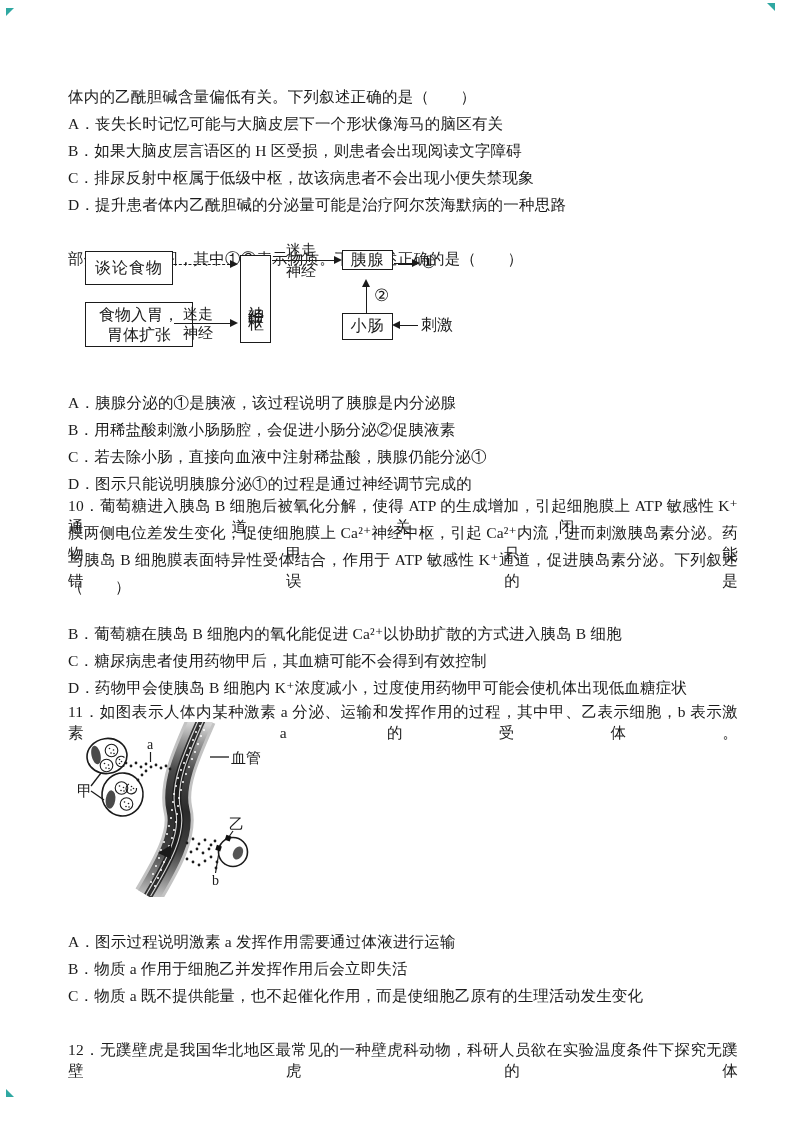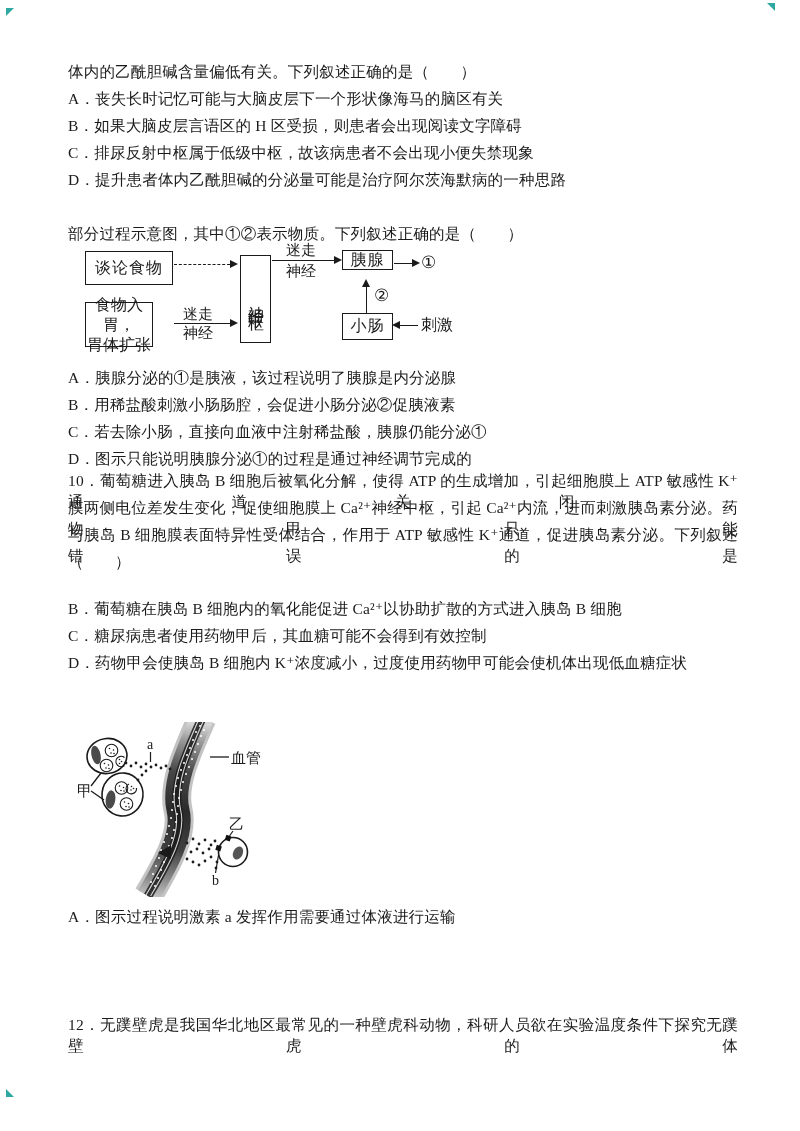--- a/index.html
+++ b/index.html
@@ -12,6 +12,7 @@
     position:absolute; left:68px; width:670px;
     font-size:15.5px; line-height:21px; letter-spacing:0.2px;
     white-space:nowrap;
+    margin-top:25px;
   }
   .fill {
     white-space:normal; text-align:justify; text-align-last:justify;

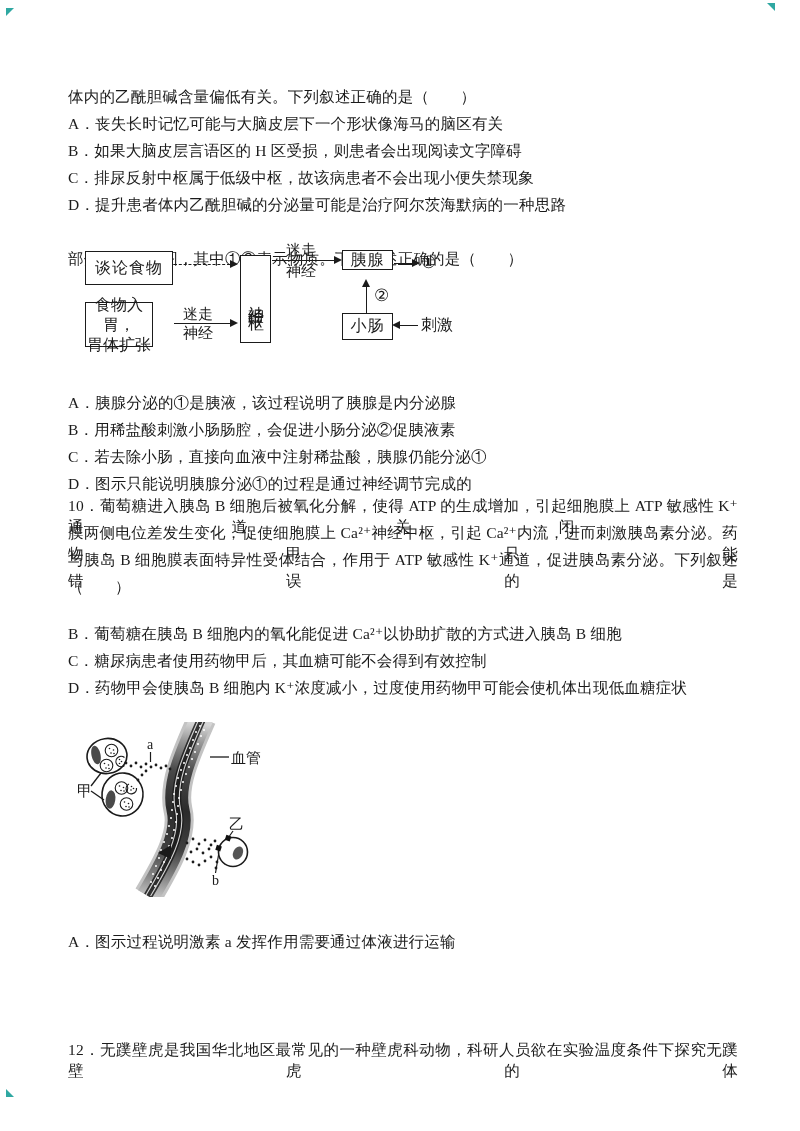--- a/index.html
+++ b/index.html
@@ -68,7 +68,7 @@
 
   <div>
     <div class="dbox" style="left:85px;top:251px;width:88px;height:34px">谈论食物</div>
-    <div class="dbox two" style="left:85px;top:302px;width:68px;height:45px">食物入胃，
+    <div class="dbox two" style="left:85px;top:302px;width:108px;height:45px">食物入胃，
 胃体扩张</div>
     <div class="dbox vert" style="left:240px;top:255px;width:31px;height:88px;font-size:16px">神经中枢</div>
     <div class="dbox" style="left:342px;top:250px;width:51px;height:20px">胰腺</div>

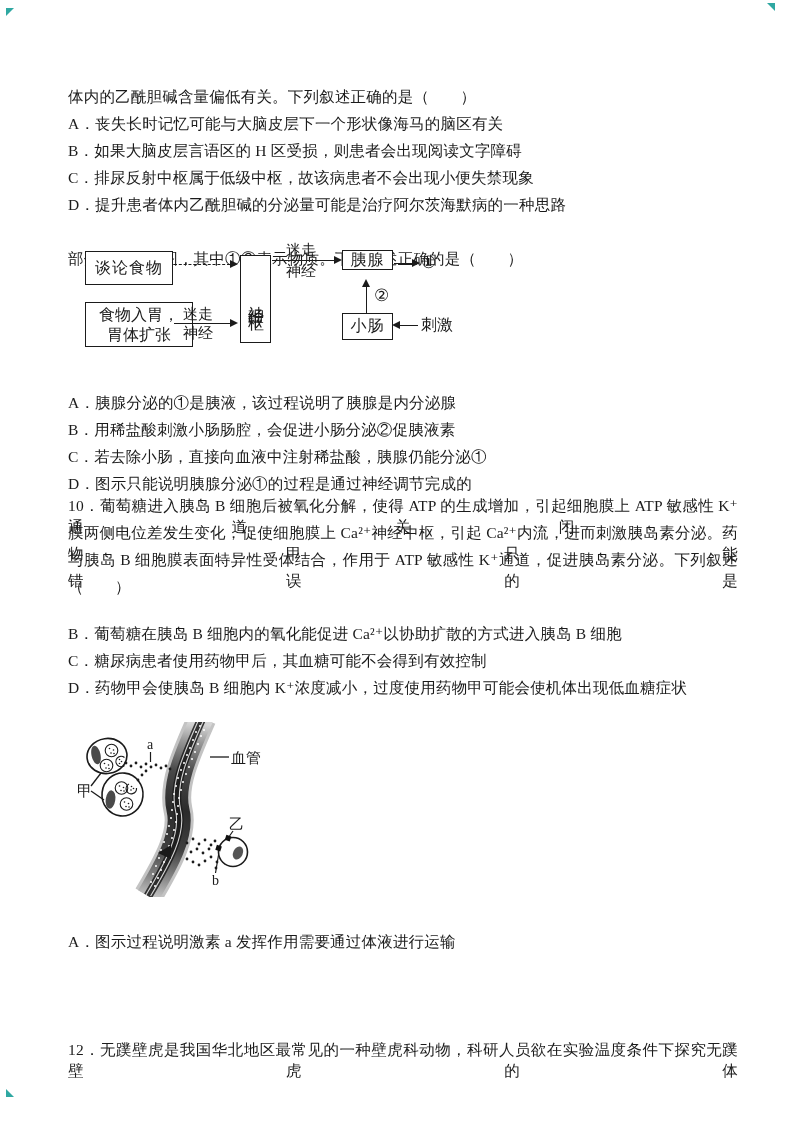--- a/index.html
+++ b/index.html
@@ -113,6 +113,7 @@
   <div class="line" style="top:625px">C．糖尿病患者使用药物甲后，其血糖可能不会得到有效控制</div>
   <div class="line" style="top:652px">D．药物甲会使胰岛 B 细胞内 K⁺浓度减小，过度使用药物甲可能会使机体出现低血糖症状</div>
 
+  <div class="line fill" style="top:676px">11．如图表示人体内某种激素 a 分泌、运输和发挥作用的过程，其中甲、乙表示细胞，b 表示激素 a 的受体。</div>
 
   <svg class="fig11" width="260" height="175" viewBox="0 0 260 175">
     <defs>

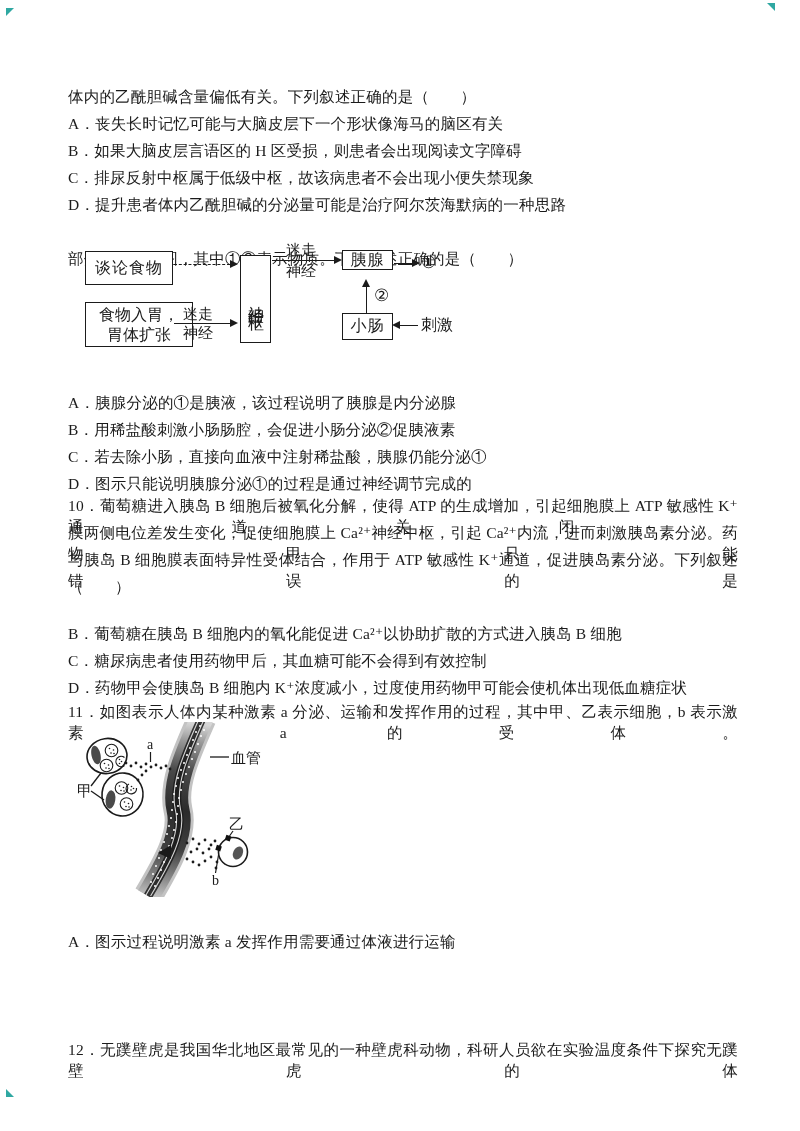--- a/index.html
+++ b/index.html
@@ -276,6 +276,7 @@
   </svg>
 
   <div class="line" style="top:906px">A．图示过程说明激素 a 发挥作用需要通过体液进行运输</div>
+  <div class="line" style="top:933px">B．物质 a 作用于细胞乙并发挥作用后会立即失活</div>
 
   <div class="line fill" style="top:1014px">12．无蹼壁虎是我国华北地区最常见的一种壁虎科动物，科研人员欲在实验温度条件下探究无蹼壁虎的体</div>
 

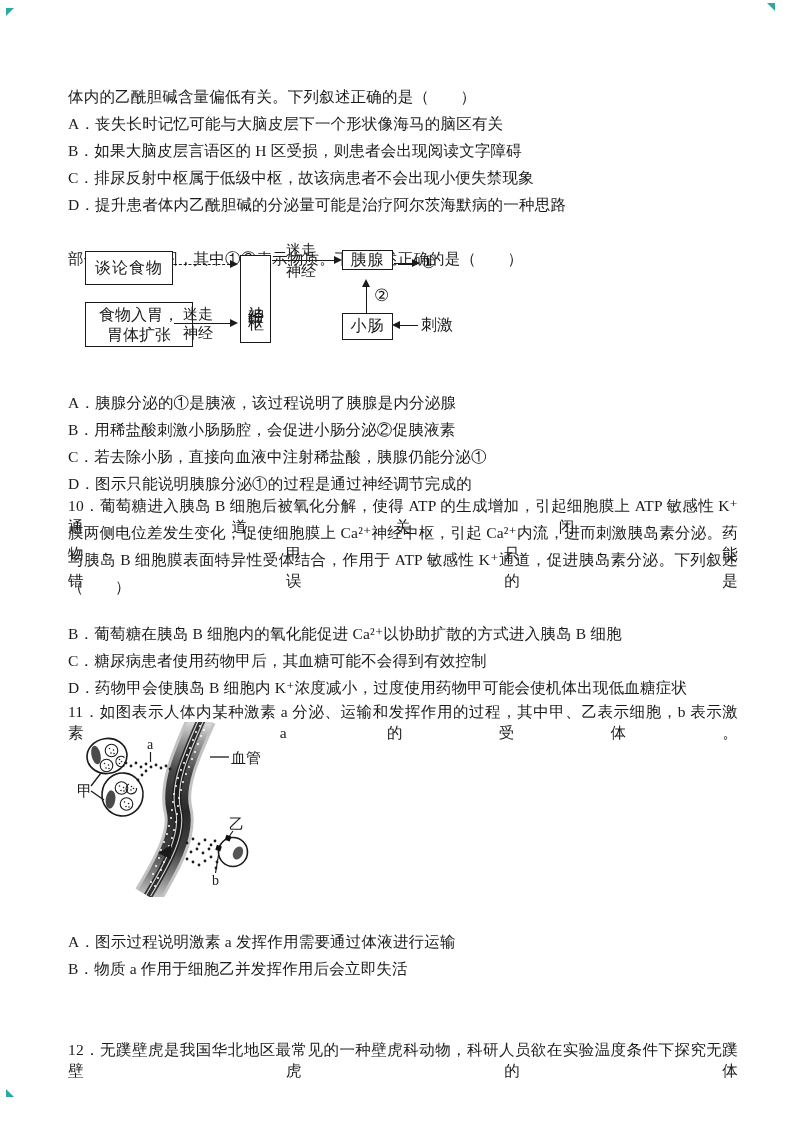--- a/index.html
+++ b/index.html
@@ -277,6 +277,7 @@
 
   <div class="line" style="top:906px">A．图示过程说明激素 a 发挥作用需要通过体液进行运输</div>
   <div class="line" style="top:933px">B．物质 a 作用于细胞乙并发挥作用后会立即失活</div>
+  <div class="line" style="top:960px">C．物质 a 既不提供能量，也不起催化作用，而是使细胞乙原有的生理活动发生变化</div>
 
   <div class="line fill" style="top:1014px">12．无蹼壁虎是我国华北地区最常见的一种壁虎科动物，科研人员欲在实验温度条件下探究无蹼壁虎的体</div>
 

